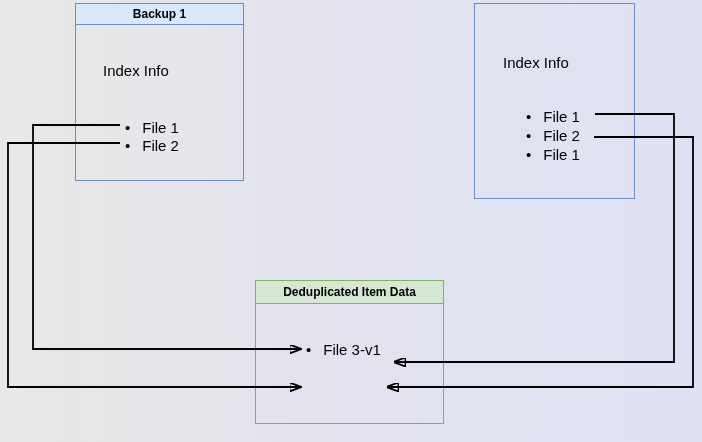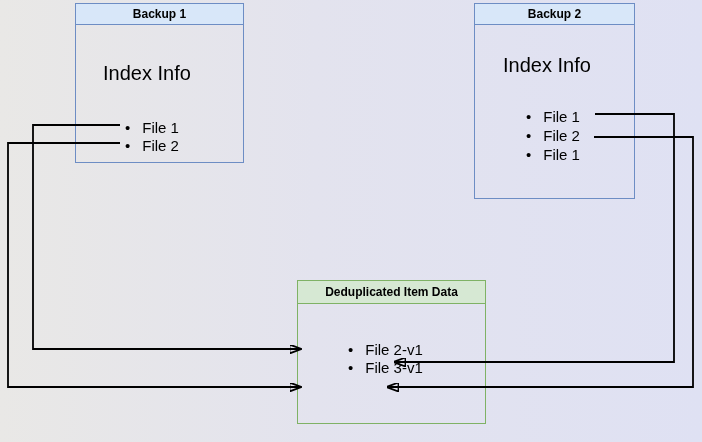--- a/index.html
+++ b/index.html
@@ -24,7 +24,7 @@
   .file-list{position:absolute;}
   .file-item{display:flex;align-items:center;font-size:15px;white-space:nowrap;}
   .file-item::before{content:"•";font-size:15px;margin-right:12px;line-height:1;}
-  #backup1-box{left:75px;top:3px;width:169px;height:160px;}
+  #backup1-box{left:75px;top:3px;width:169px;height:178px;}
   #backup1-box .box-header{height:21px;}
   #backup1-label{left:27px;top:58px;}
   #backup1-list{left:49px;top:114px;}

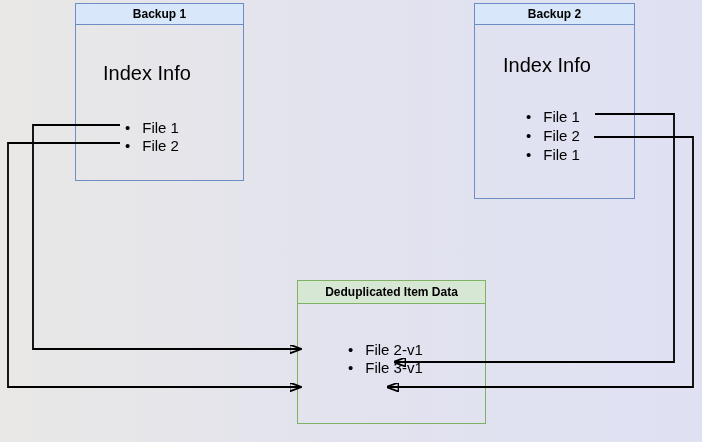--- a/index.html
+++ b/index.html
@@ -58,9 +58,6 @@
   </div>
 
   <div class="box" id="backup2-box">
-    <div class="box-header">
-      <span>Backup 2</span>
-    </div>
     <div class="body-label" id="backup2-label">Index Info</div>
     <div class="file-list" id="backup2-list">
       <div class="file-item">File 1</div>

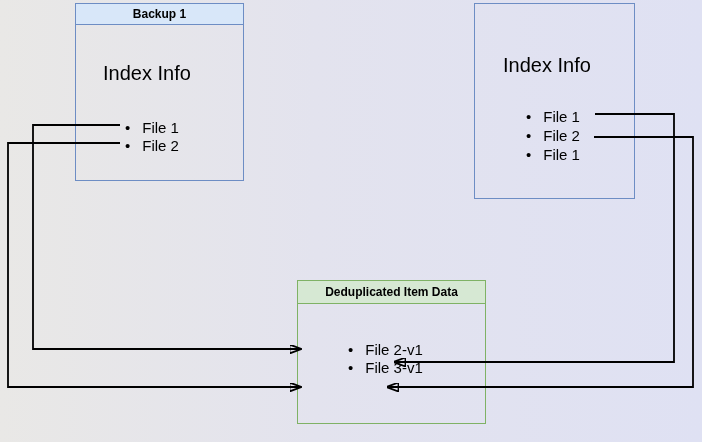--- a/index.html
+++ b/index.html
@@ -20,7 +20,7 @@
     display:flex;align-items:center;justify-content:center;
   }
   .box.green .box-header{background:#d6e8d3;border-bottom-color:#7fb265;}
-  .body-label{position:absolute;font-size:20px;white-space:nowrap;}
+  .body-label{position:absolute;font-size:15px;white-space:nowrap;}
   .file-list{position:absolute;}
   .file-item{display:flex;align-items:center;font-size:15px;white-space:nowrap;}
   .file-item::before{content:"•";font-size:15px;margin-right:12px;line-height:1;}

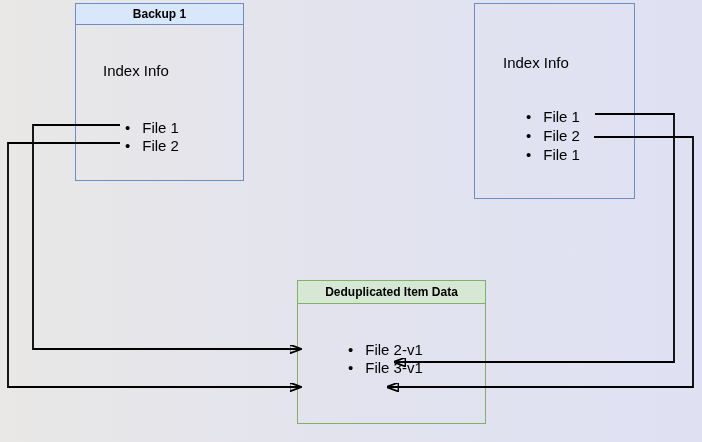--- a/index.html
+++ b/index.html
@@ -34,7 +34,7 @@
   #backup2-label{left:28px;top:50px;}
   #backup2-list{left:51px;top:103px;}
   #backup2-list .file-item{height:19px;}
-  #dedup-box{left:255px;top:280px;width:189px;height:144px;margin-left:42px;}
+  #dedup-box{left:255px;top:280px;width:189px;height:144px;}
   #dedup-box .box-header{height:23px;}
   #dedup-list{left:50px;top:59px;}
   #dedup-list .file-item{height:18px;}

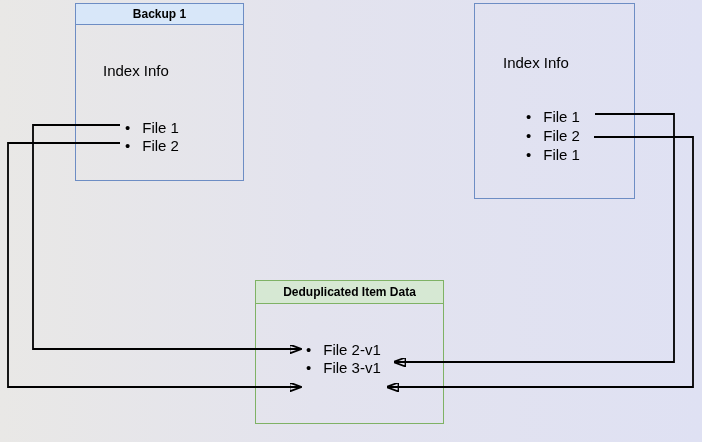--- a/index.html
+++ b/index.html
@@ -71,7 +71,6 @@
       <span>Deduplicated Item Data</span>
     </div>
     <div class="file-list" id="dedup-list">
-      <div class="file-item">File 2-v1</div>
       <div class="file-item">File 3-v1</div>
     </div>
   </div>

